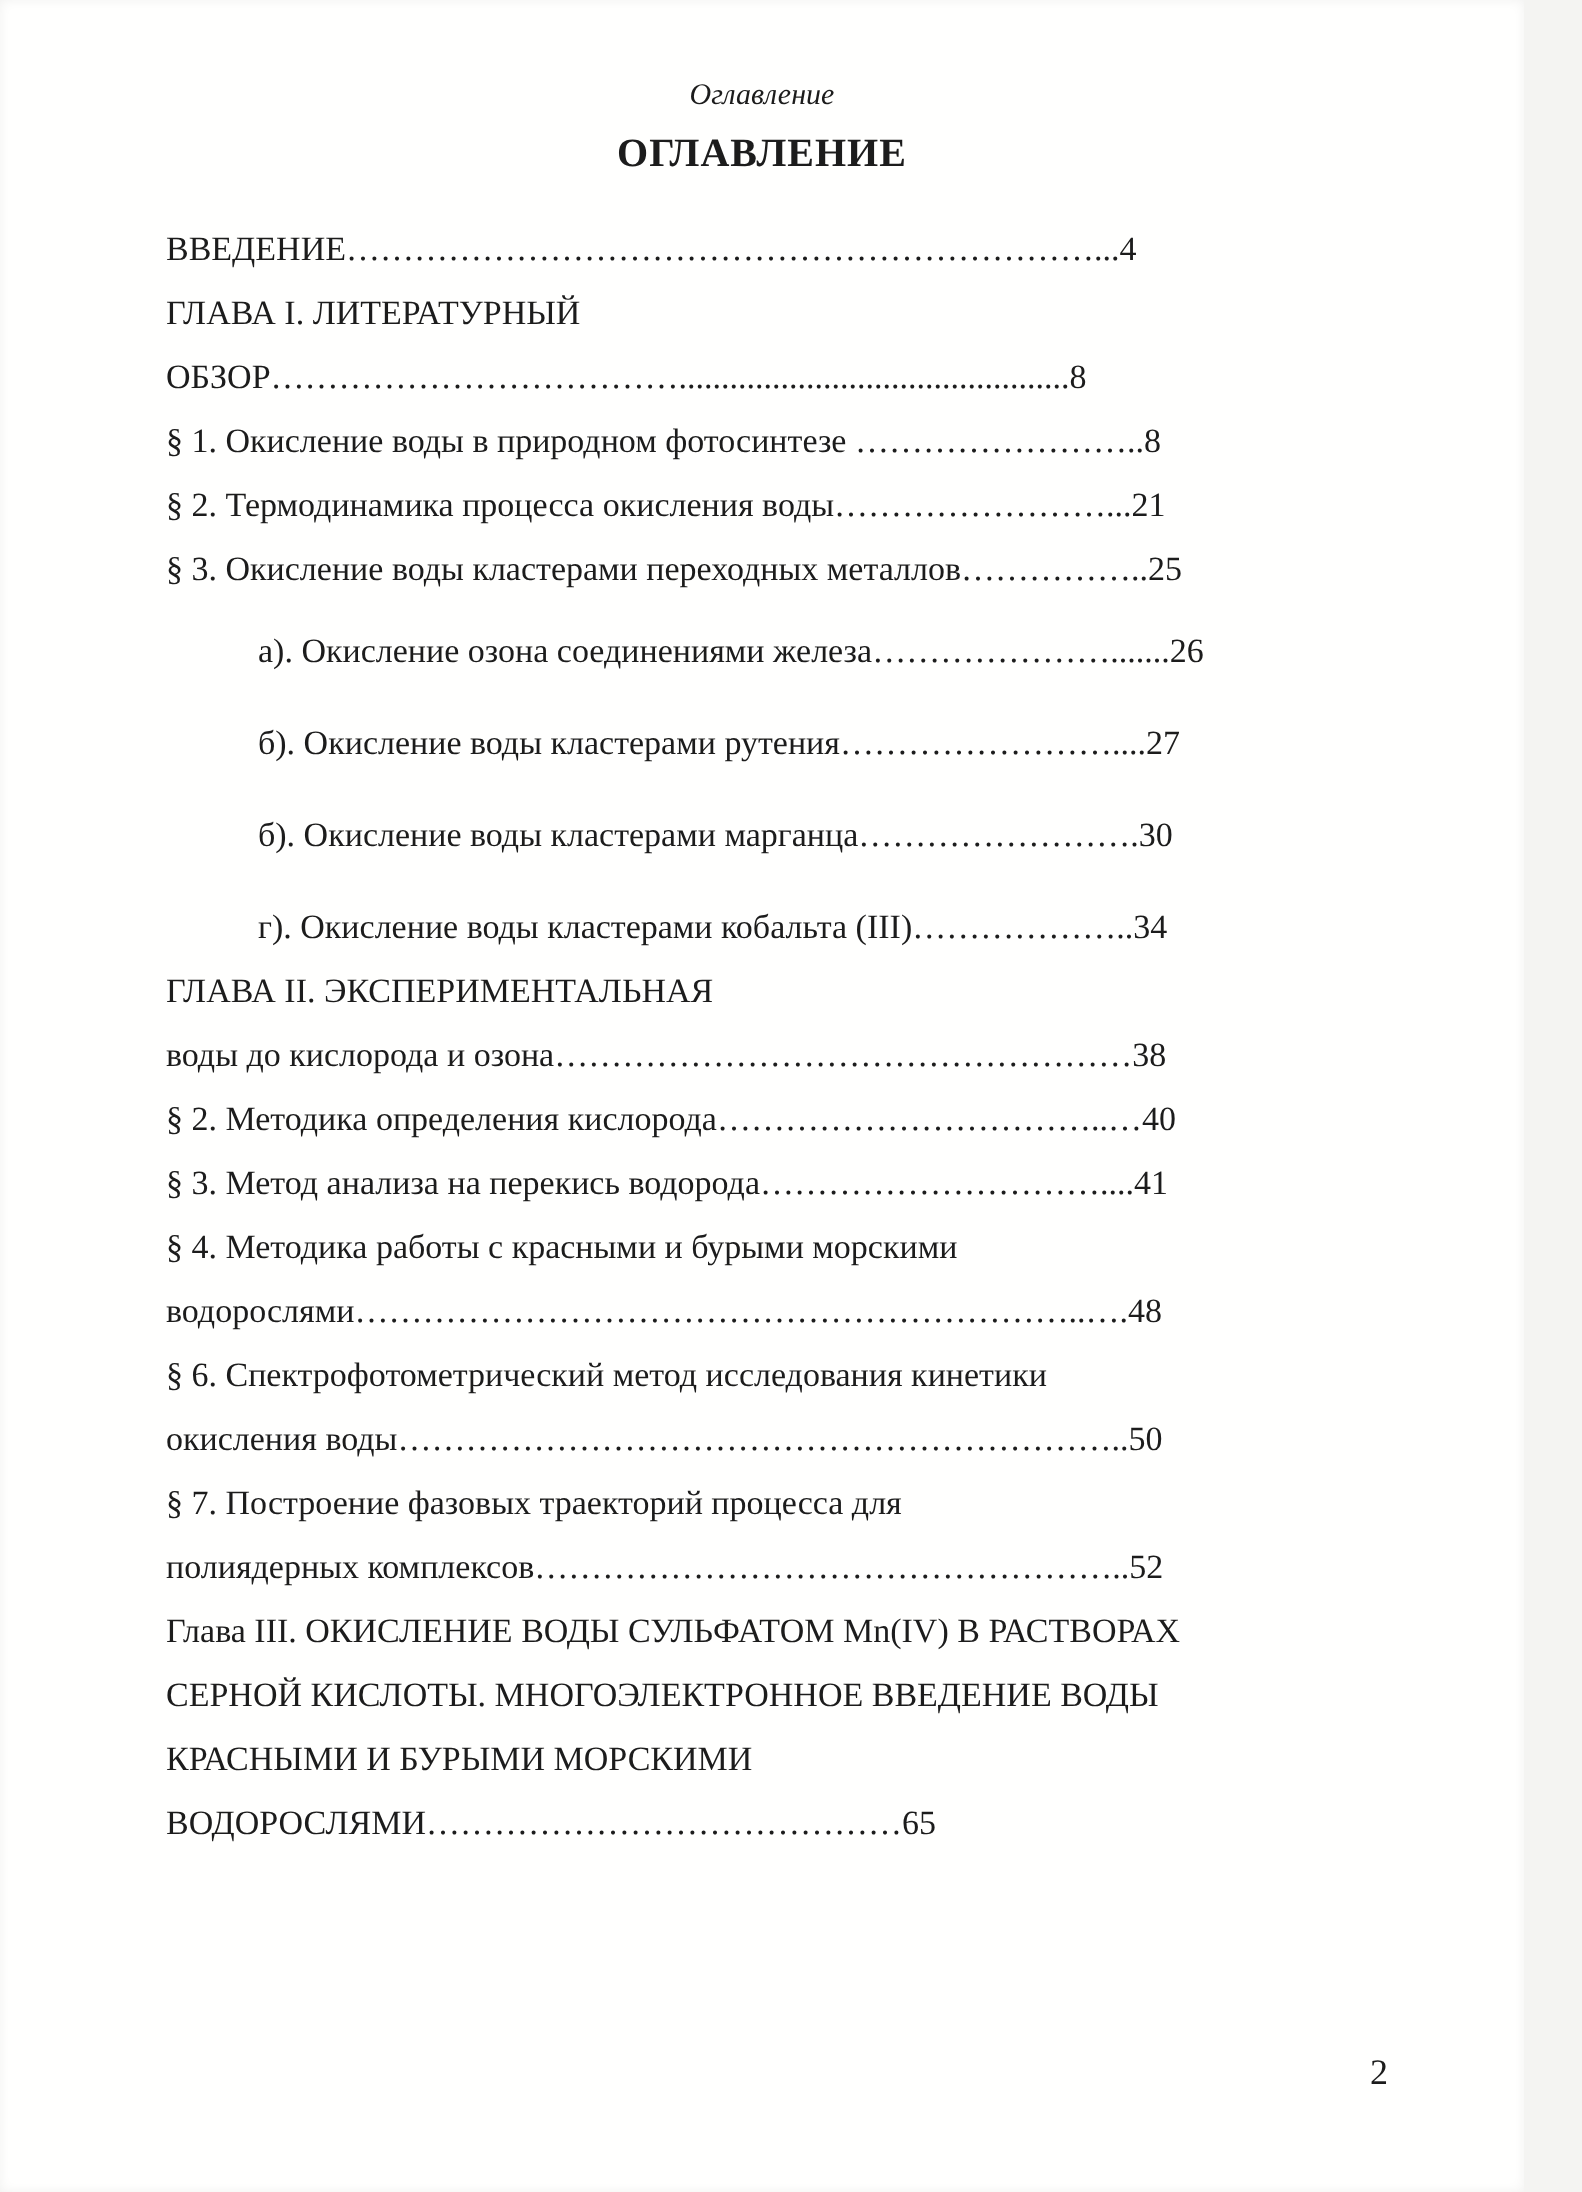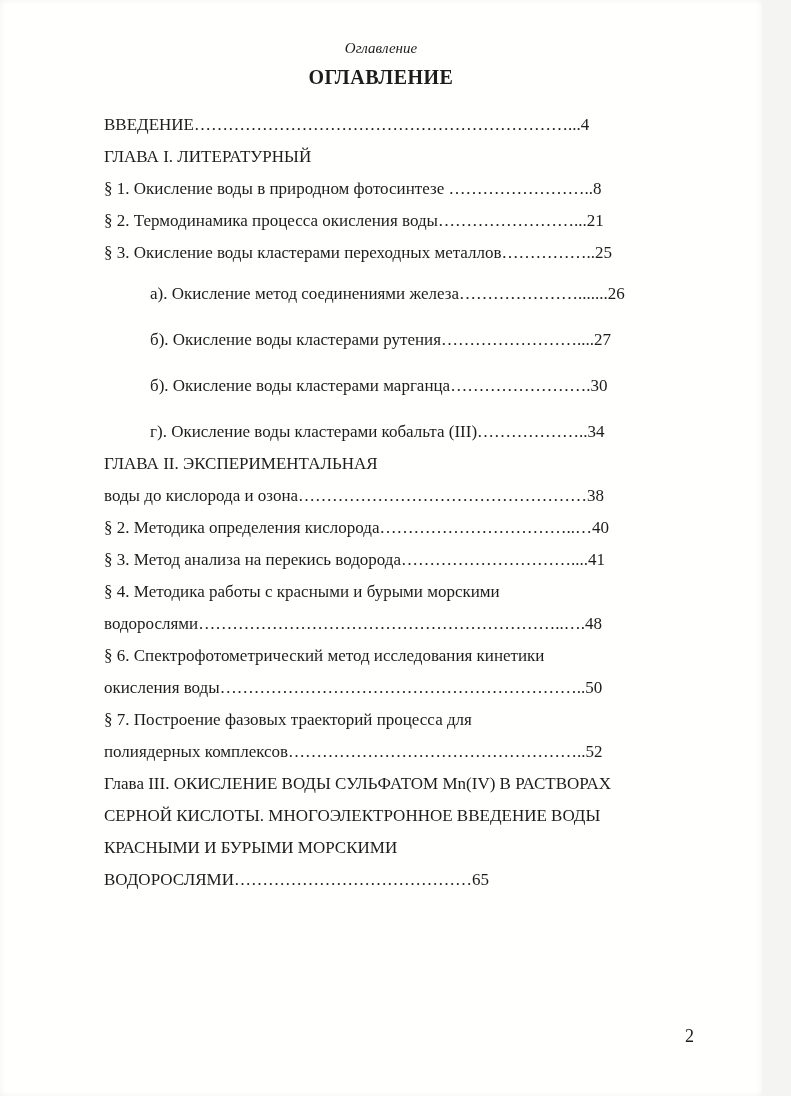--- a/index.html
+++ b/index.html
@@ -36,8 +36,9 @@
   }
   .toc {
     margin-top: 25px;
-    padding-left: 104px;
+    padding-left: 44px;
     padding-right: 55px;
+    margin-left: 39px;
   }
   .toc-line {
     font-size: 17px;

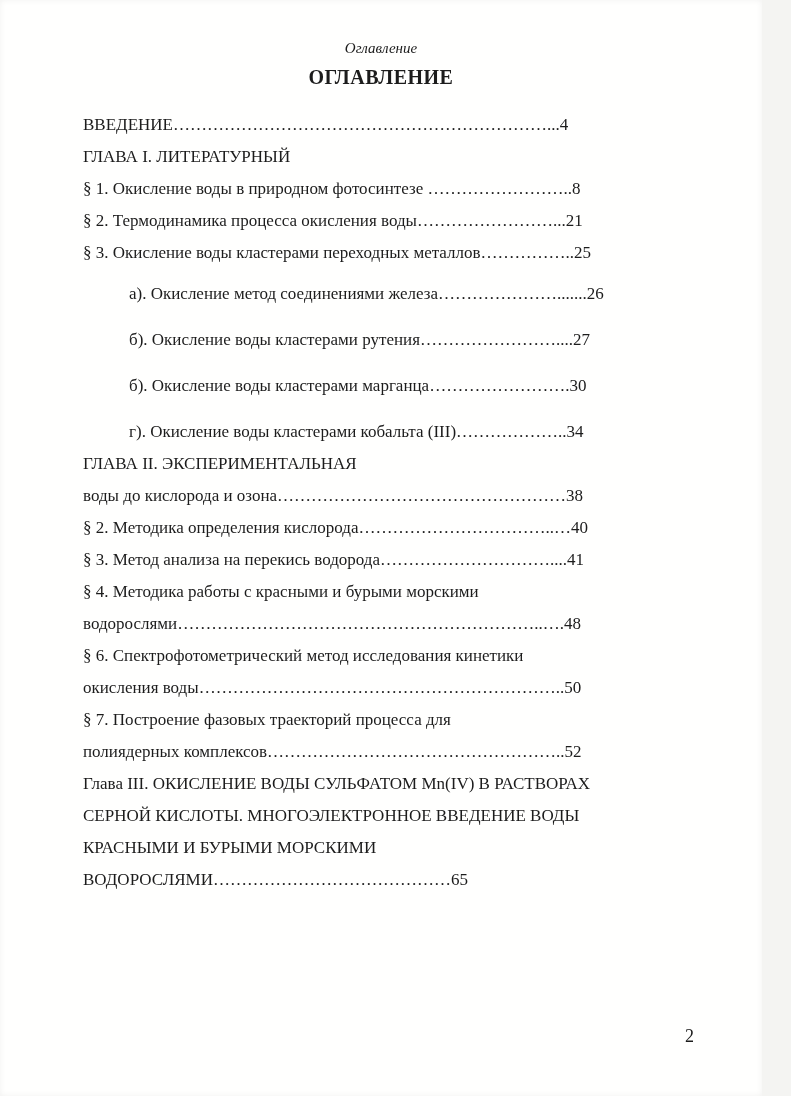--- a/index.html
+++ b/index.html
@@ -72,6 +72,7 @@
   <div class="toc">
       <div class="toc-line">ВВЕДЕНИЕ…………………………………………………………...4</div>
       <div class="toc-line">ГЛАВА I. ЛИТЕРАТУРНЫЙ</div>
+      <div class="toc-line">ОБЗОР………………………………..............................................8</div>
       <div class="toc-line">§ 1. Окисление воды в природном фотосинтезе ……………………..8</div>
       <div class="toc-line">§ 2. Термодинамика процесса окисления воды……………………...21</div>
       <div class="toc-line gap-md">§ 3. Окисление воды кластерами переходных металлов……………..25</div>

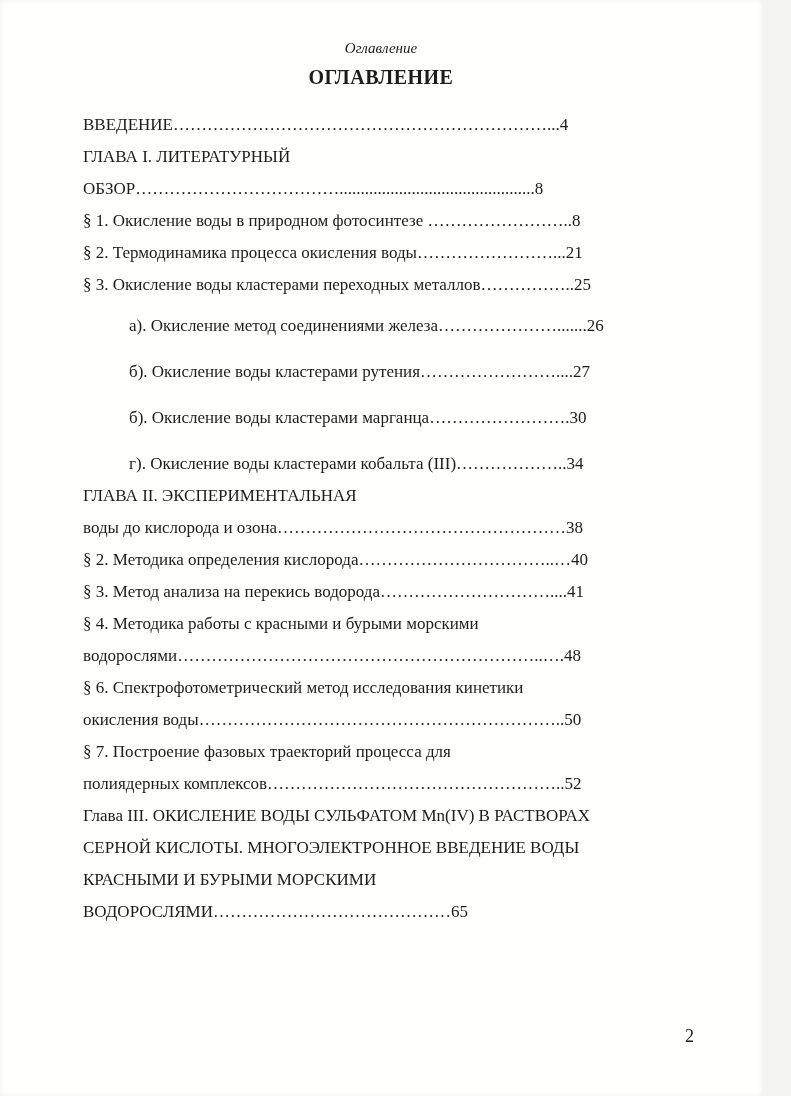--- a/index.html
+++ b/index.html
@@ -76,7 +76,7 @@
       <div class="toc-line">§ 1. Окисление воды в природном фотосинтезе ……………………..8</div>
       <div class="toc-line">§ 2. Термодинамика процесса окисления воды……………………...21</div>
       <div class="toc-line gap-md">§ 3. Окисление воды кластерами переходных металлов……………..25</div>
-      <div class="toc-line indent gap-lg">а). Окисление метод соединениями железа………………….......26</div>
+      <div class="toc-line indent gap-lg">а). Окисление озона соединениями железа………………….......26</div>
       <div class="toc-line indent gap-lg">б). Окисление воды кластерами рутения……………………....27</div>
       <div class="toc-line indent gap-lg">б). Окисление воды кластерами марганца…………………….30</div>
       <div class="toc-line indent">г). Окисление воды кластерами кобальта (III)………………..34</div>

